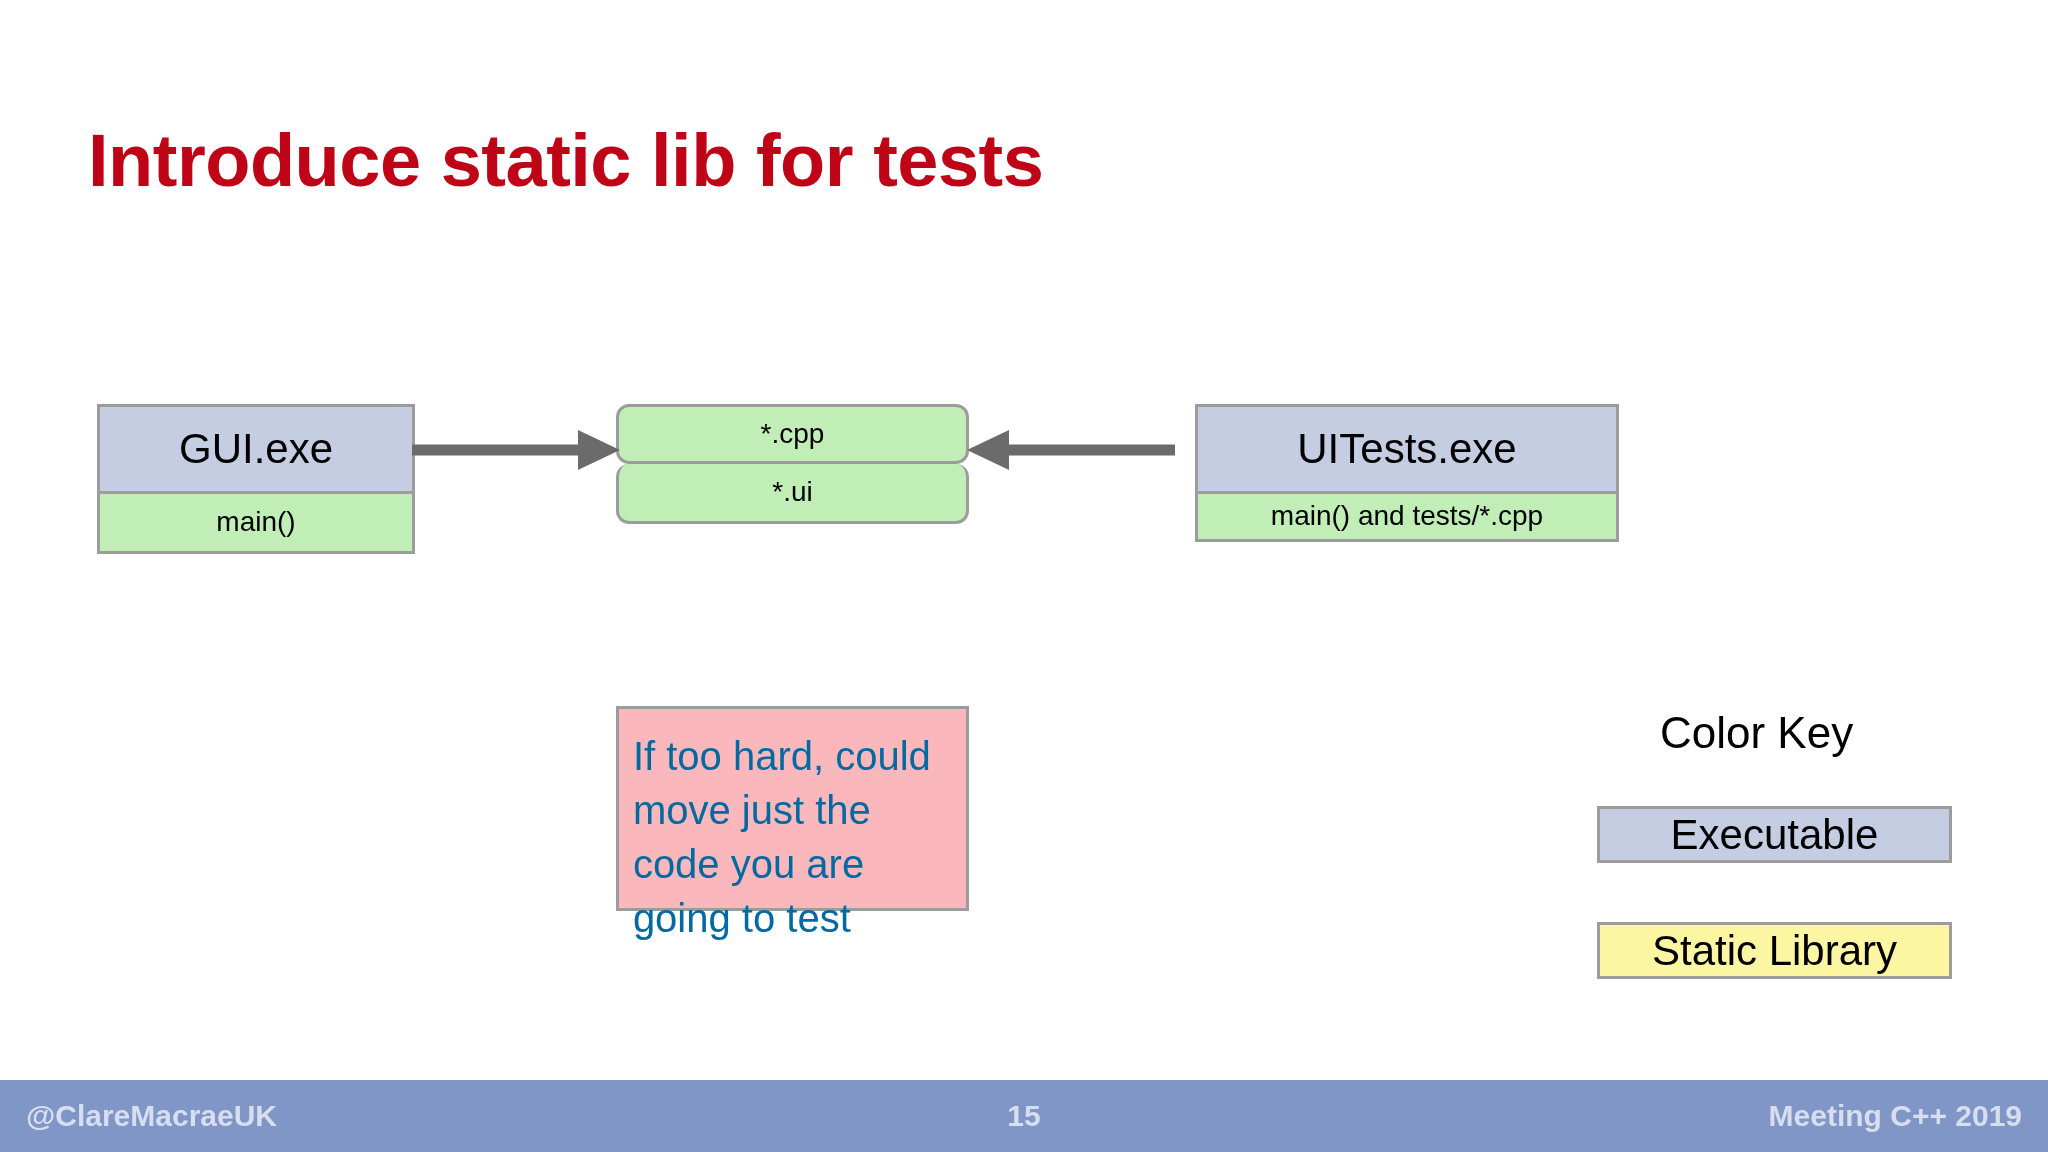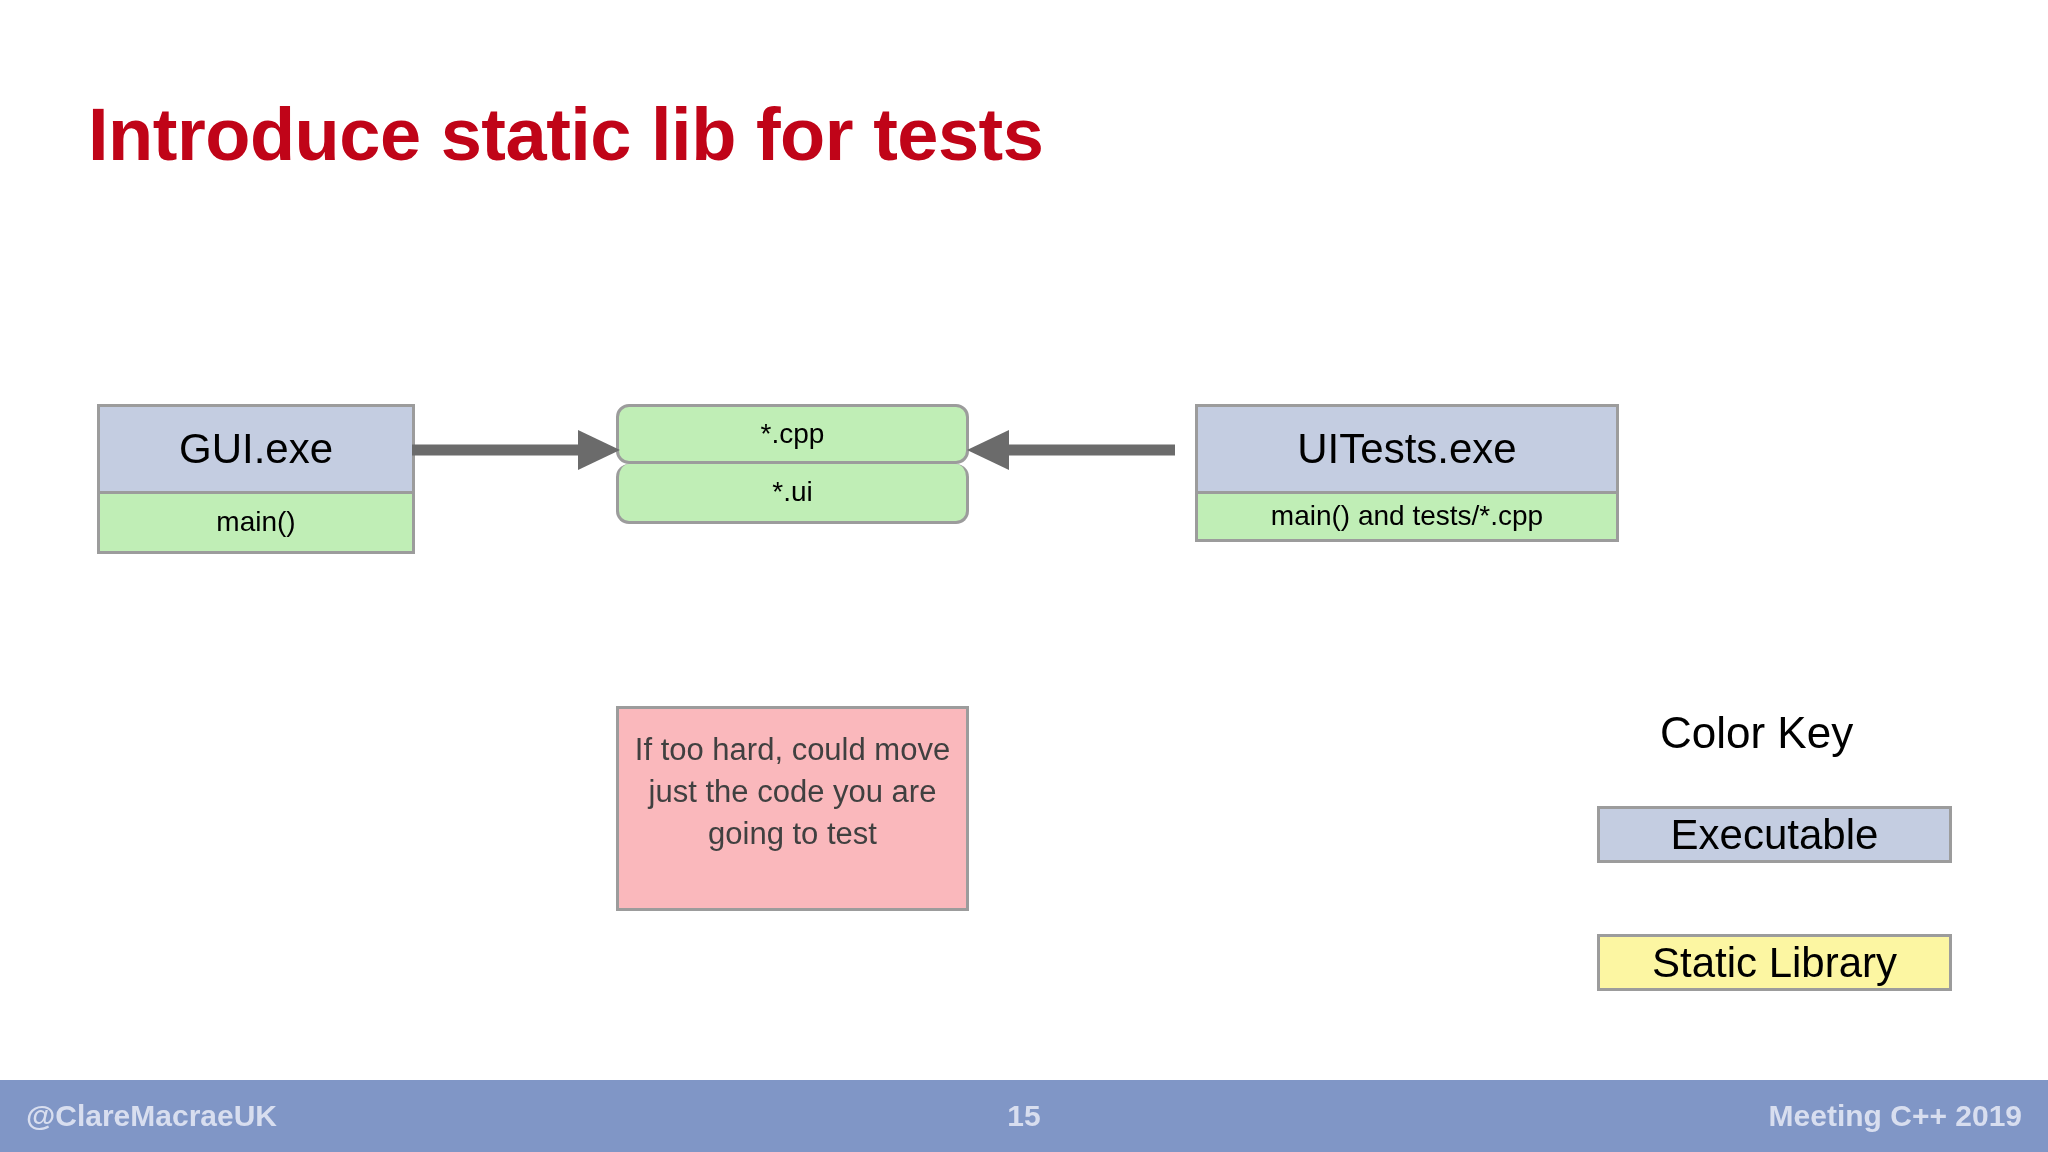--- a/index.html
+++ b/index.html
@@ -21,7 +21,7 @@
   .slide-title {
     position: absolute;
     left: 88px;
-    top: 96px;
+    top: 122px;
     font-size: 74px;
     font-weight: bold;
     color: #C00418;

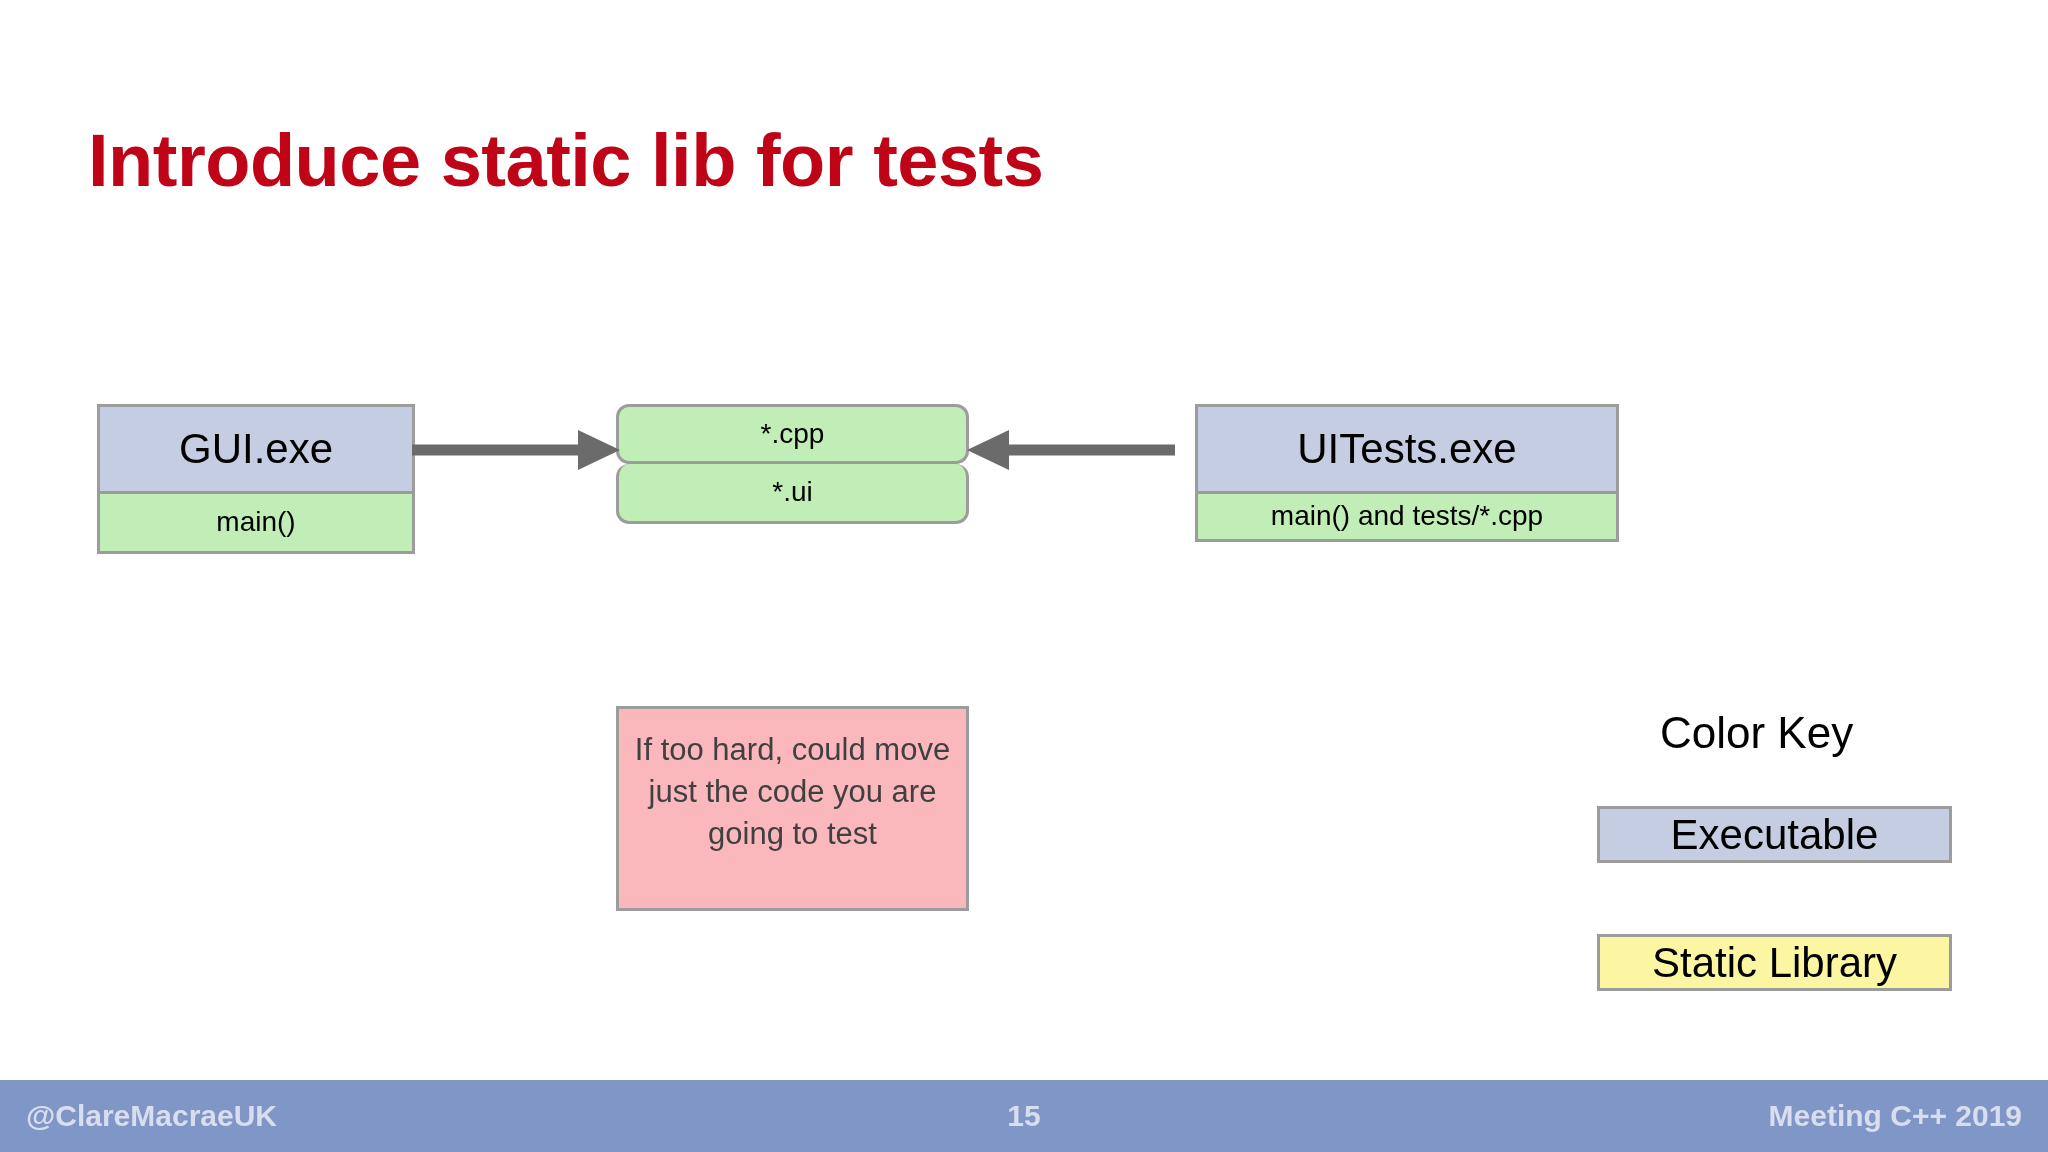--- a/index.html
+++ b/index.html
@@ -87,10 +87,9 @@
     padding-top: 20px;
   }
   #note-box .note-text {
-    font-size: 31px;
+    font-size: 40px;
     line-height: 1.35;
-    text-align: center;
-    color: #404040;
+    color: #0369a1;
     width: 92%;
   }
 

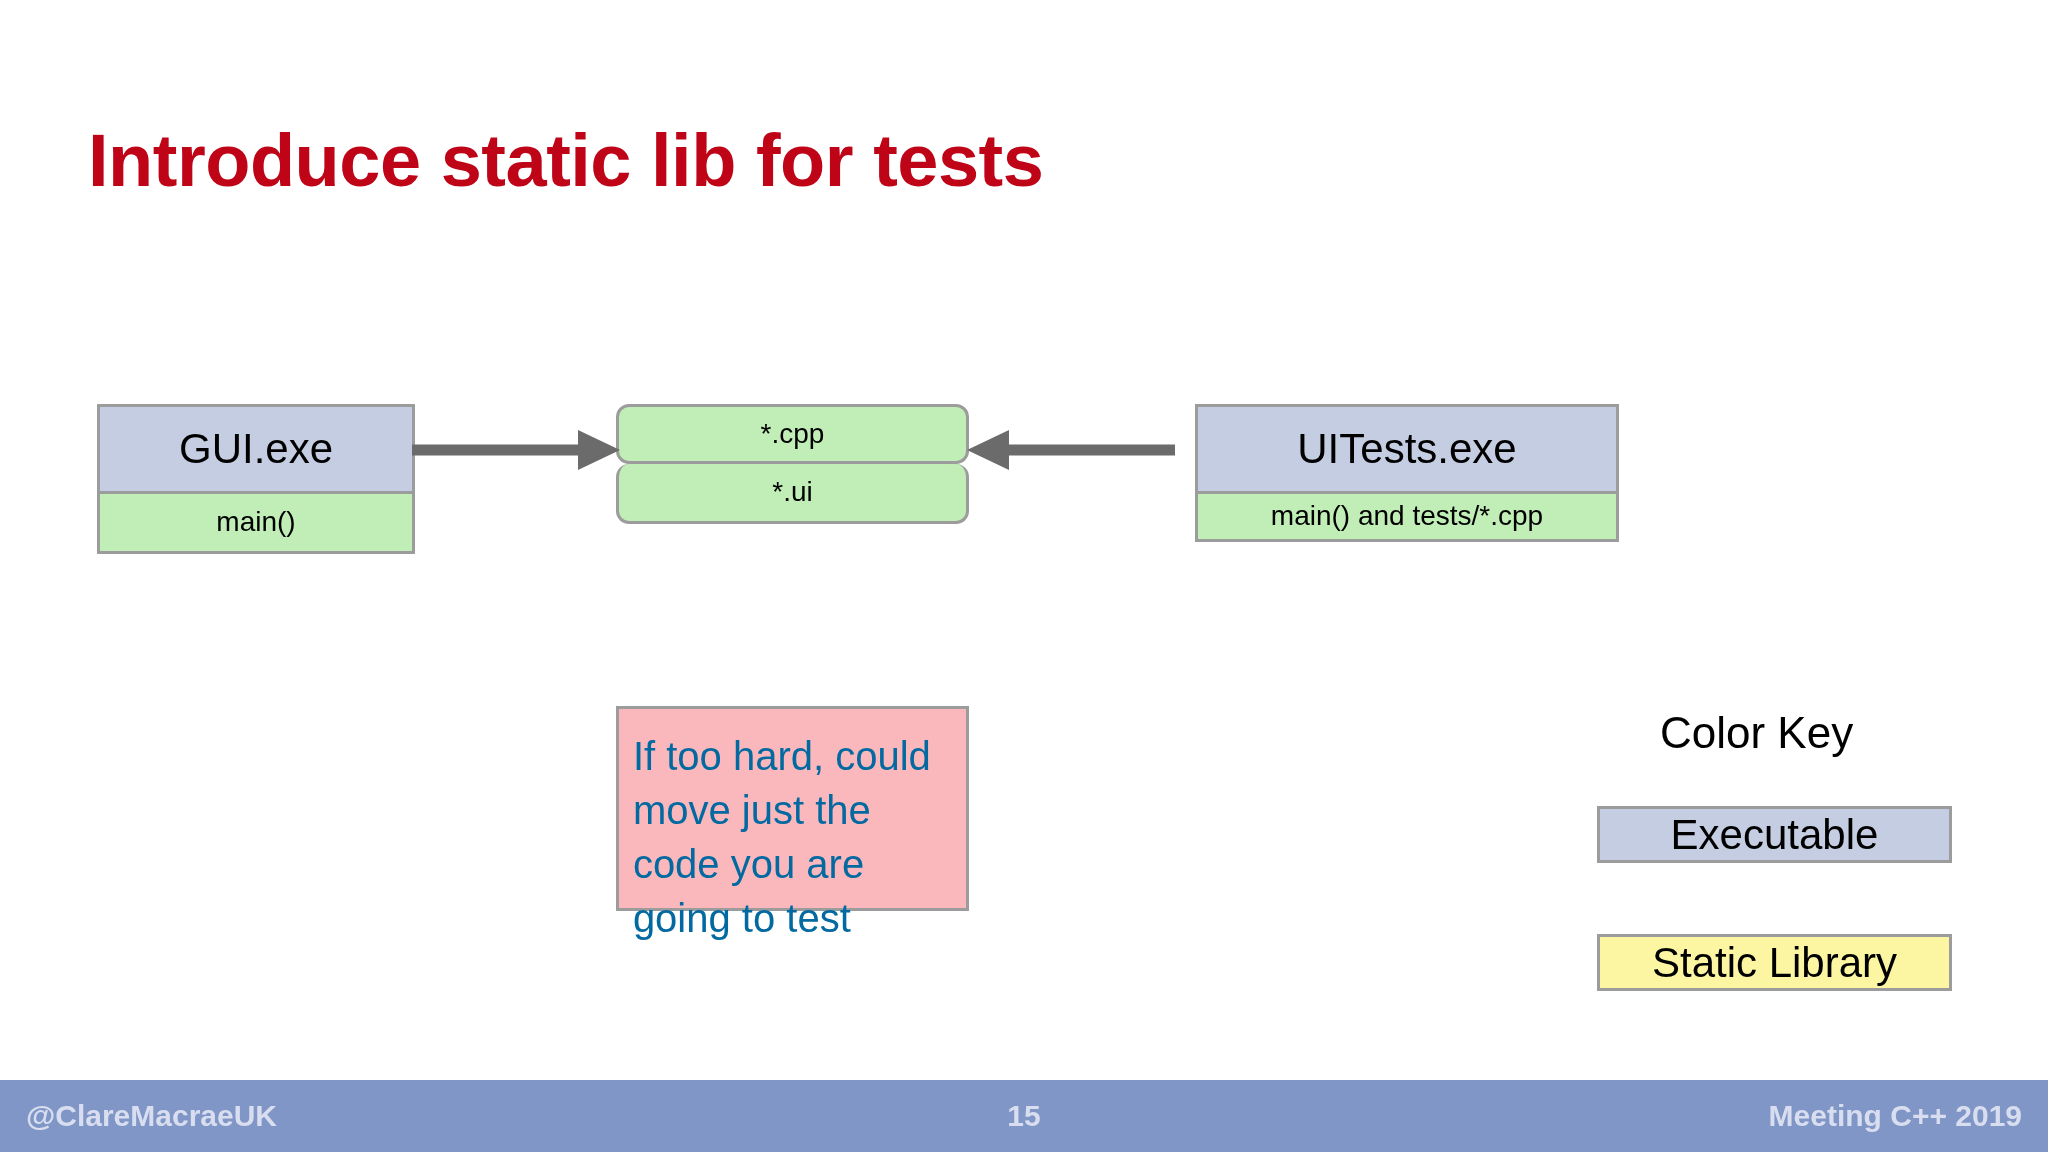--- a/index.html
+++ b/index.html
@@ -121,7 +121,7 @@
     color: #000000;
   }
   #key-exe { top: 806px; background: #C4CDE1; }
-  #key-lib { top: 922px; background: #FCF6A2; margin-top: 12px; }
+  #key-lib { top: 922px; background: #FCF6A2; }
 
   
   #footer {

